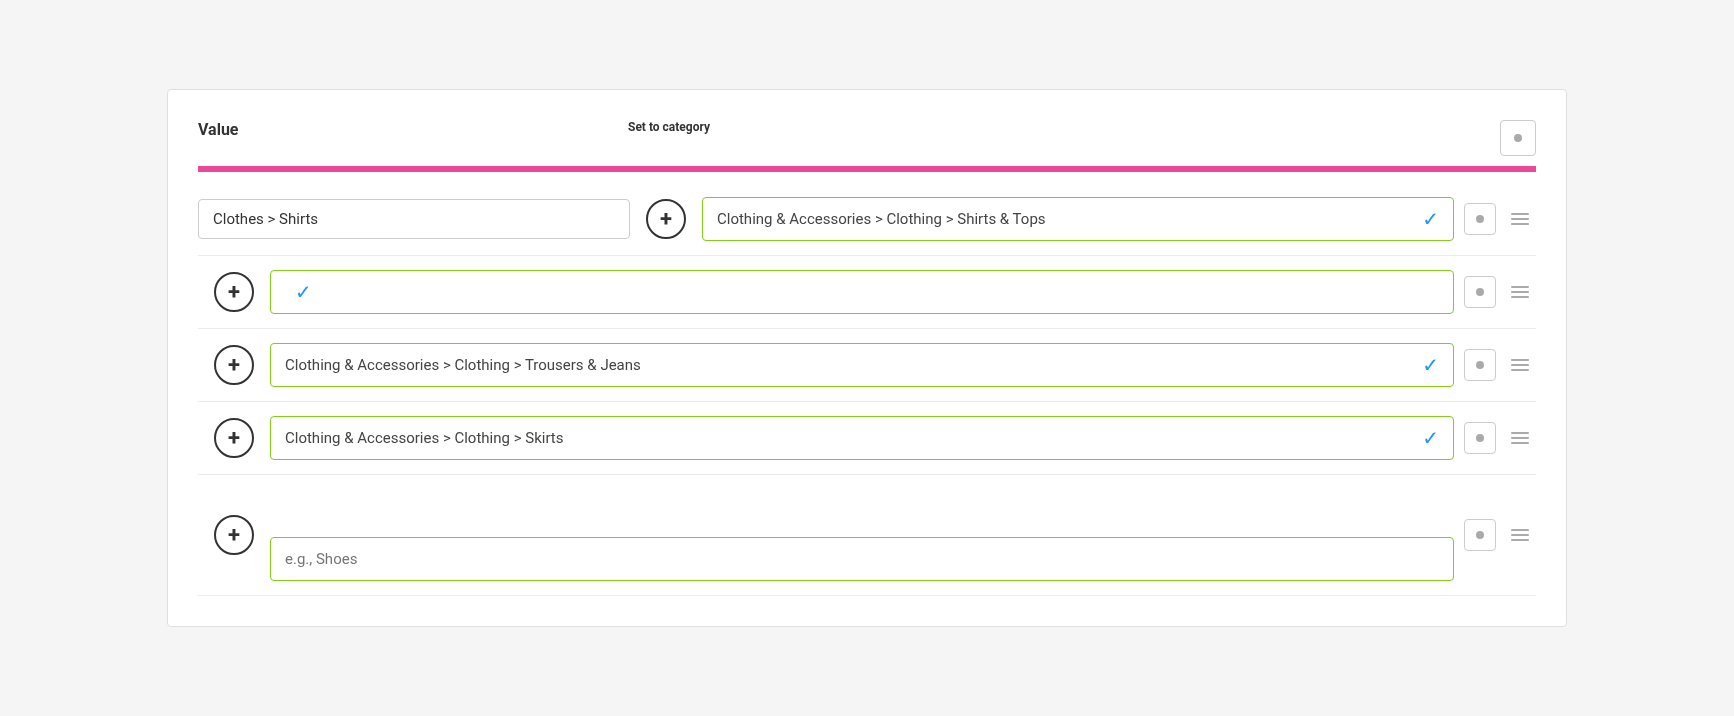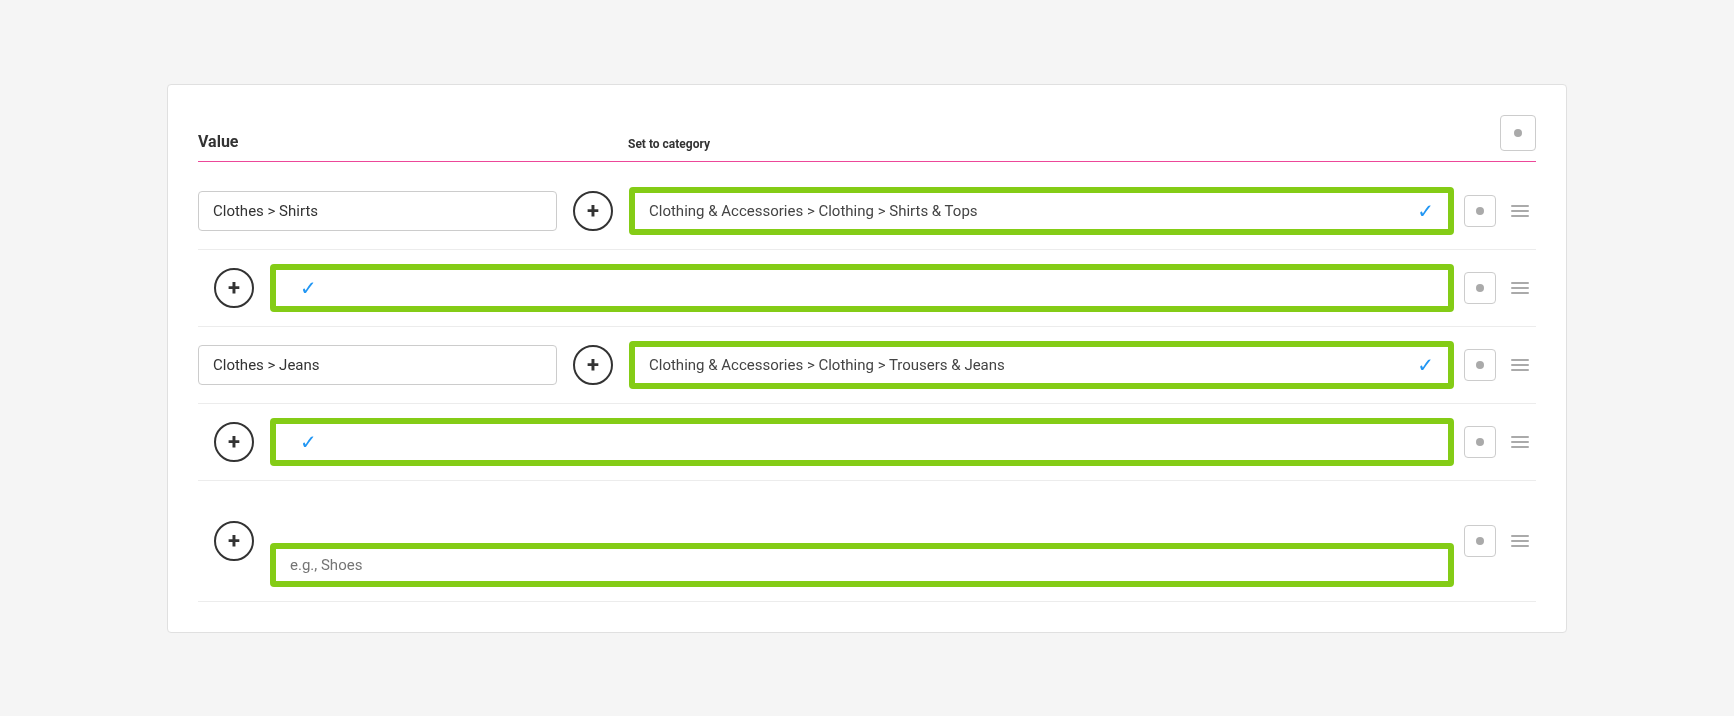--- a/index.html
+++ b/index.html
@@ -28,10 +28,10 @@
 
     .header-row {
       display: flex;
-      align-items: flex-end;
+      align-items: flex-start;
       margin-bottom: 11px;
       padding-bottom: 10px;
-      border-bottom: 1px solid #ec4899;
+      border-bottom: 6px solid #ec4899;
     }
 
     .header-value {

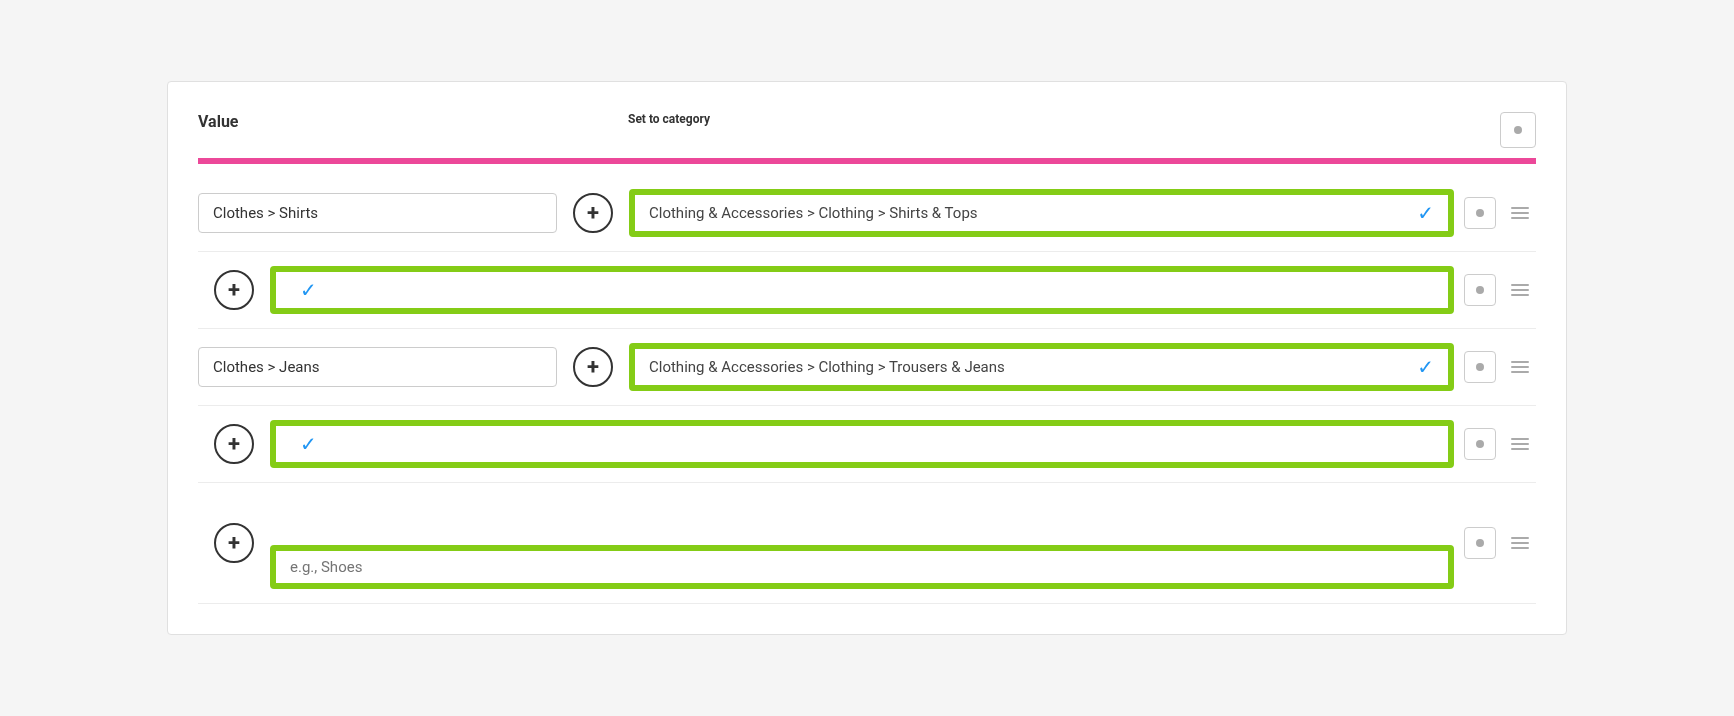--- a/index.html
+++ b/index.html
@@ -70,7 +70,7 @@
     }
 
     .value-box {
-      width: 359px;
+      width: 432px;
       border: 1px solid #ccc;
       border-radius: 4px;
       padding: 10px 14px;

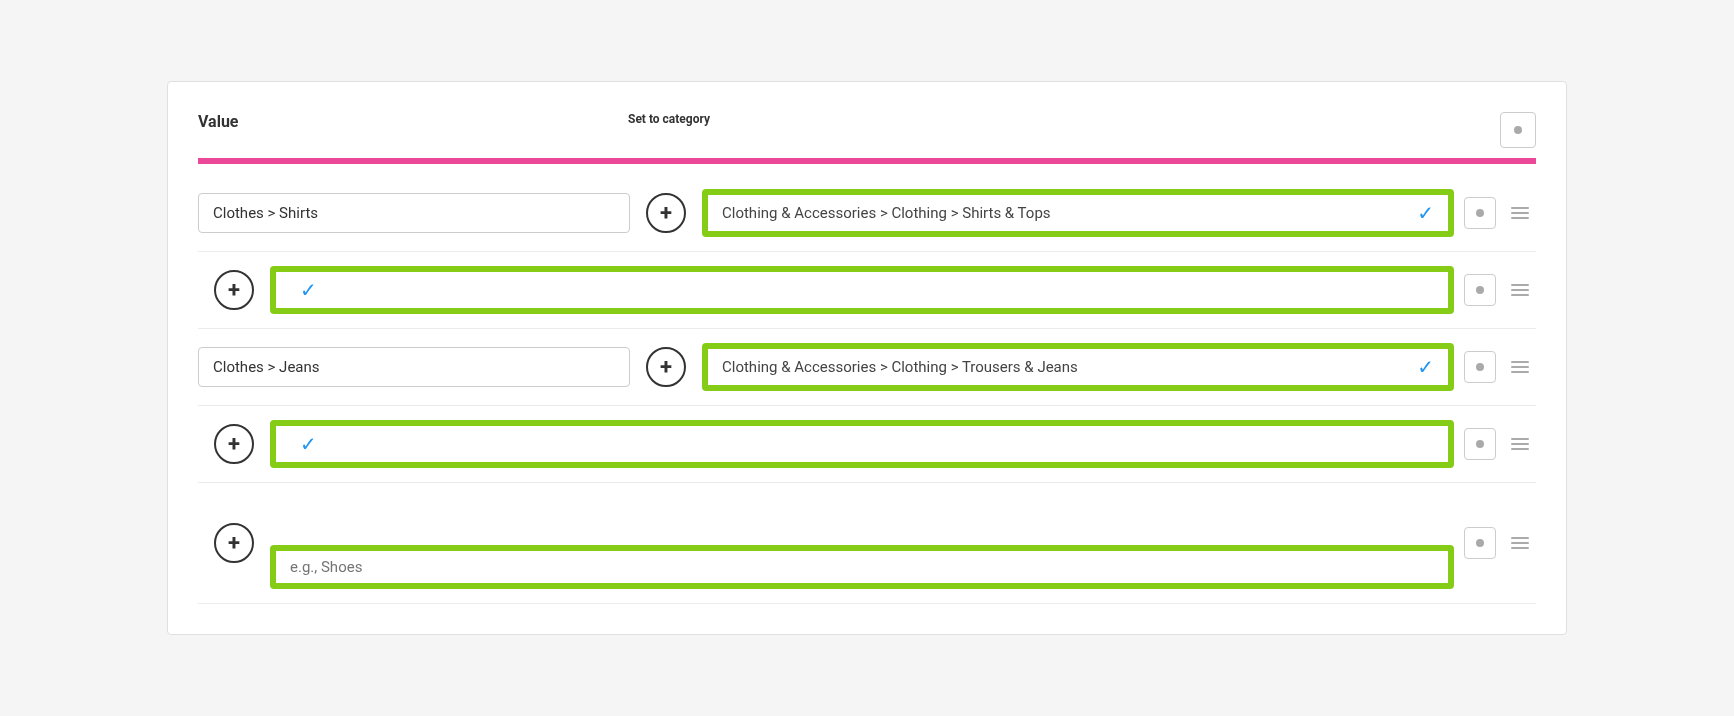--- a/index.html
+++ b/index.html
@@ -103,7 +103,7 @@
 
     .category-box {
       flex: 1;
-      border: 6px solid #84cc16;
+      border: 1px solid #84cc16;
       border-radius: 4px;
       padding: 6px 14px;
       font-size: 15px;

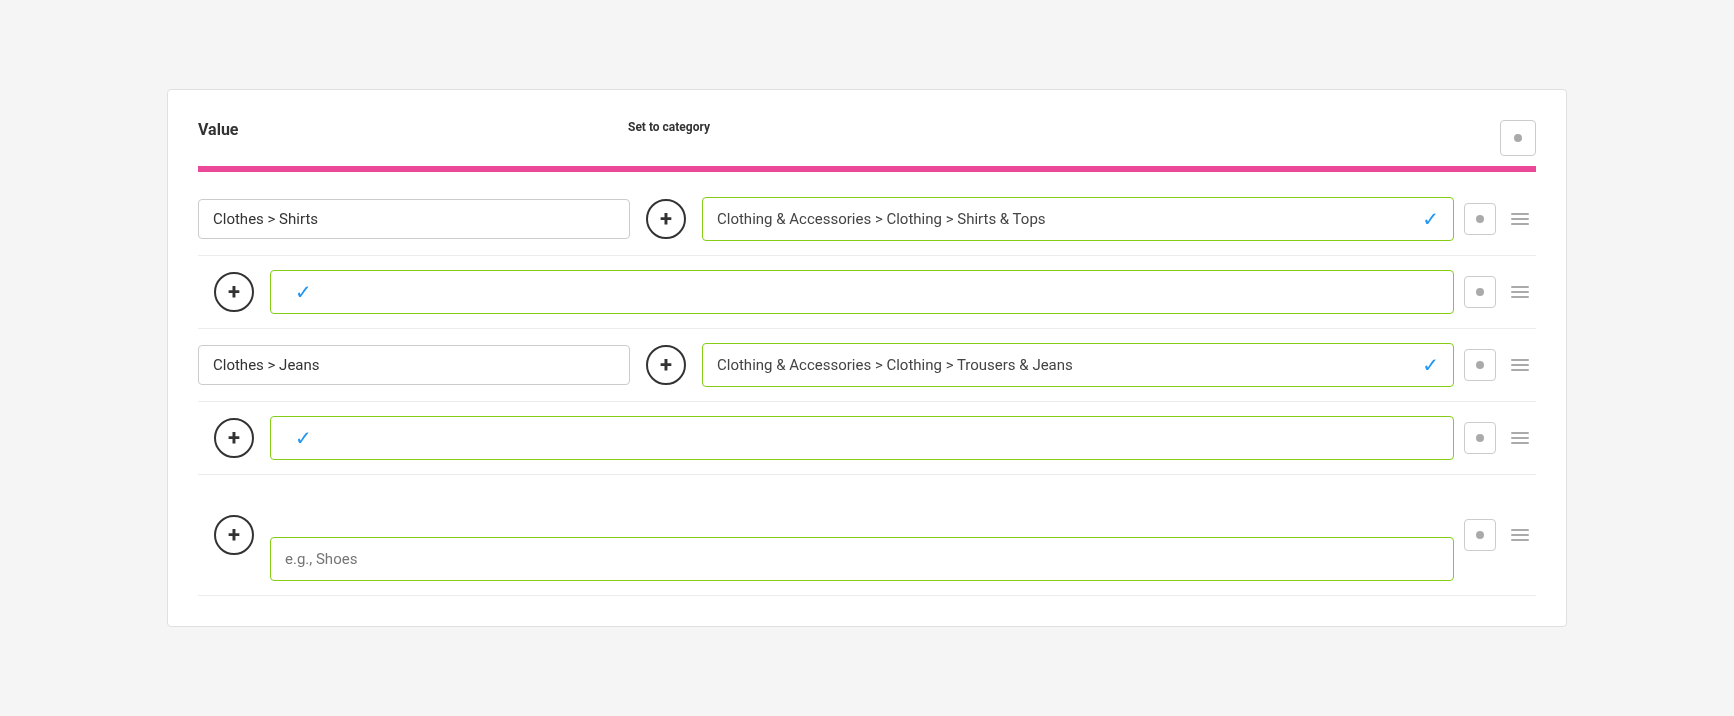--- a/index.html
+++ b/index.html
@@ -249,7 +249,6 @@
         </div>
       </div>
       <div class="data-row">
-        <div class="value-box">Clothes &gt; Jeans</div>
         <div class="add-btn">
           <span class="plus-icon">+</span>
         </div>

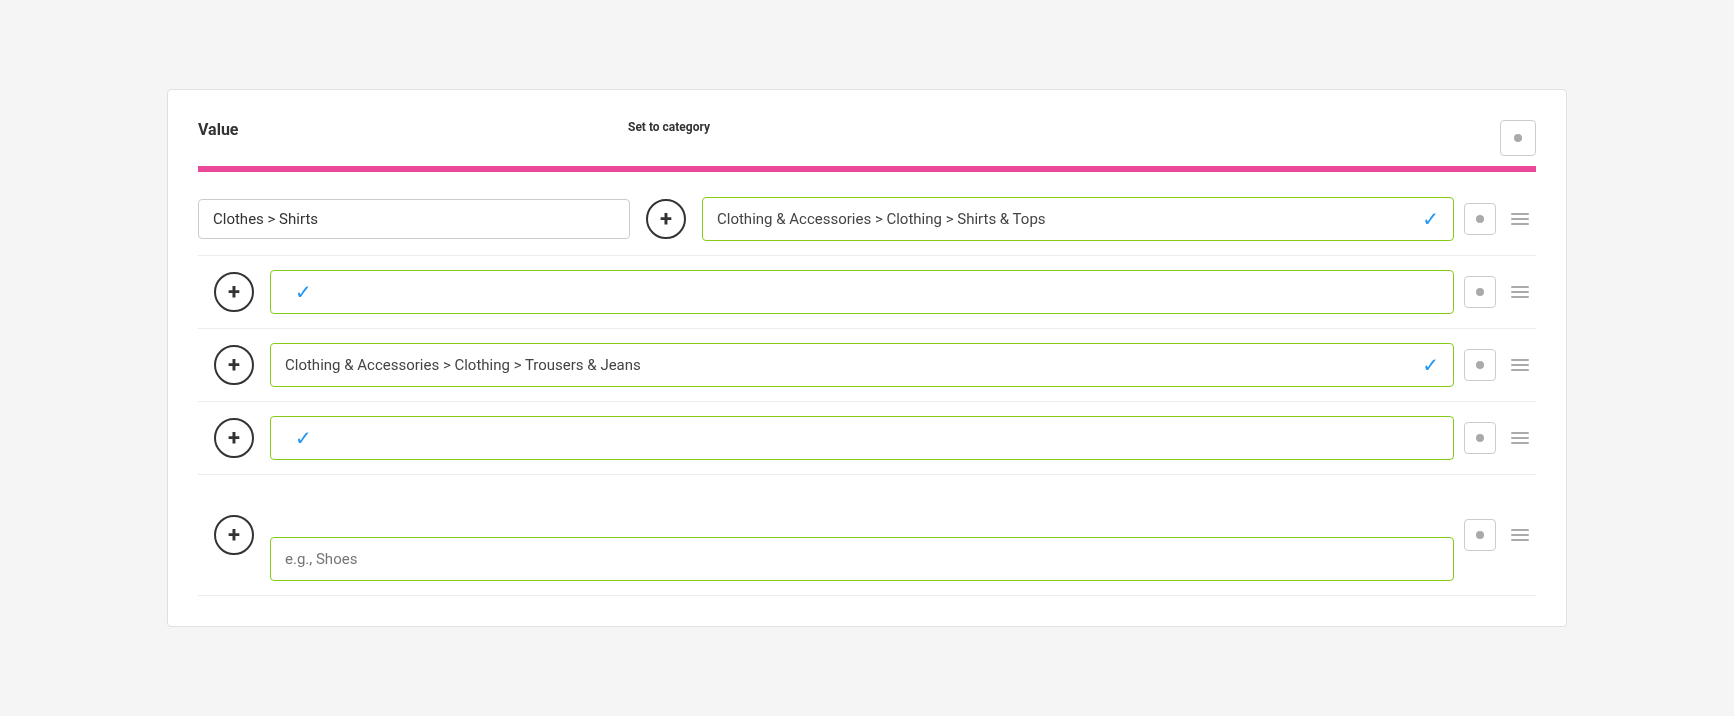--- a/index.html
+++ b/index.html
@@ -274,6 +274,7 @@
           <span class="plus-icon">+</span>
         </div>
         <div class="category-box">
+          <span class="category-text">Clothing &amp; Accessories &gt; Clothing &gt; Skirts</span>
           <span class="check-icon">✓</span>
         </div>
         <div class="row-actions">

